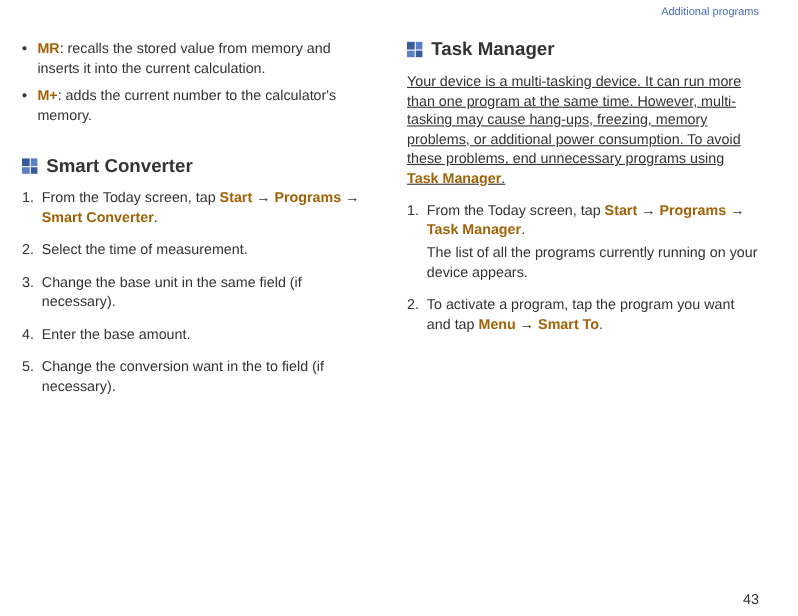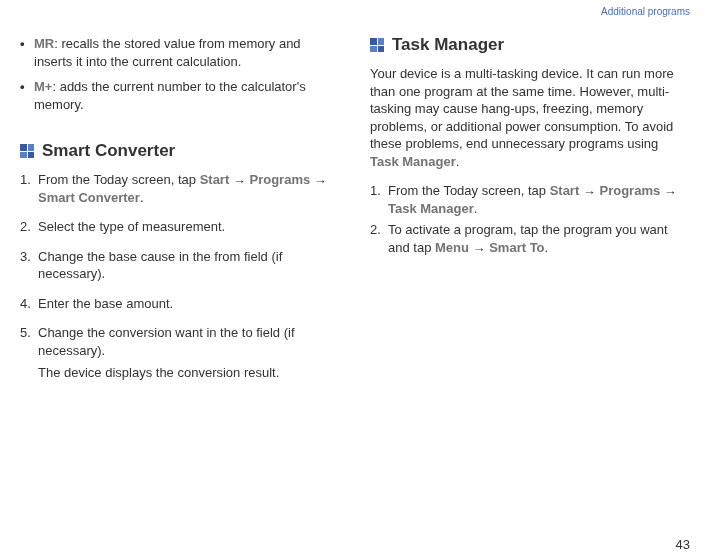--- a/index.html
+++ b/index.html
@@ -82,7 +82,7 @@
     line-height: 1.35;
     margin-bottom: 12px;
   }
-  b { font-weight: bold; color: #737373; }
+  b { font-weight: bold; color: #a16207; }
 </style>
 </head>
 <body>

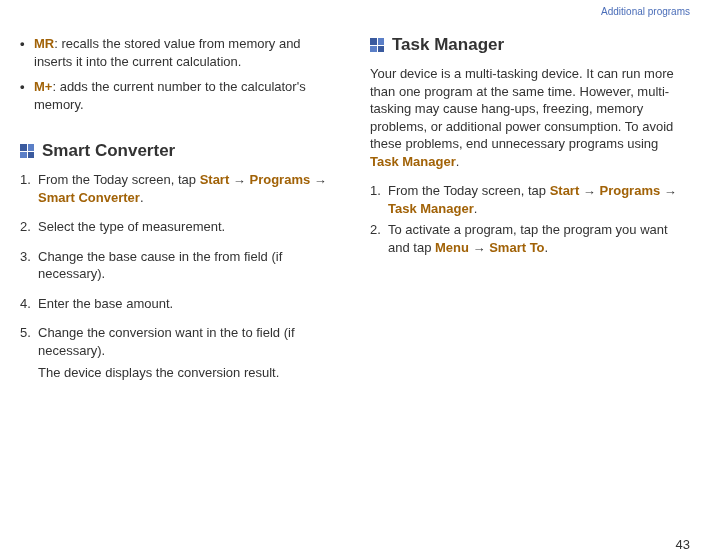--- a/index.html
+++ b/index.html
@@ -81,6 +81,7 @@
   .intro-para {
     line-height: 1.35;
     margin-bottom: 12px;
+    text-decoration: underline;
   }
   b { font-weight: bold; color: #a16207; }
 </style>

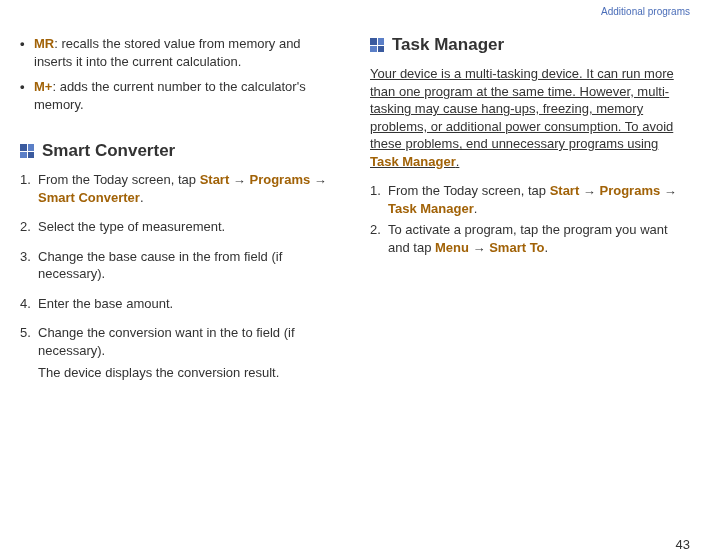--- a/index.html
+++ b/index.html
@@ -127,7 +127,7 @@
 
     <div class="num-item">
       <div class="num">2.</div>
-      <div class="txt">Select the type of measurement.</div>
+      <div class="txt">Select the time of measurement.</div>
     </div>
 
     <div class="num-item">

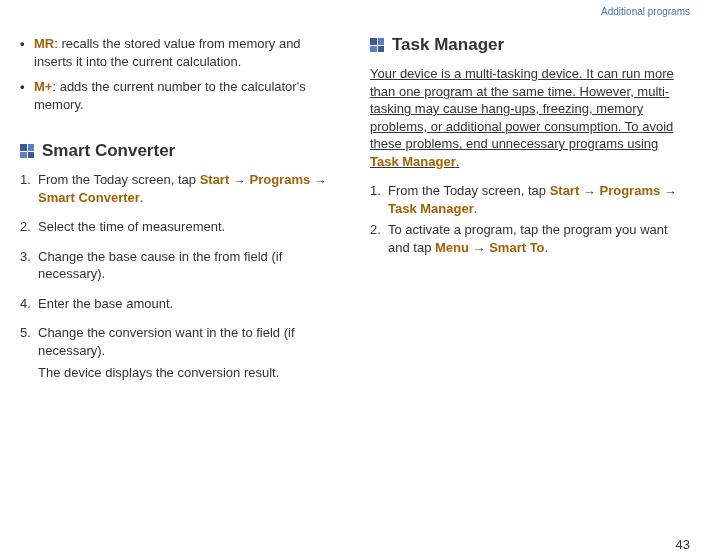--- a/index.html
+++ b/index.html
@@ -170,6 +170,7 @@
         <span>From the Today screen, tap </span><b>Start</b><span> → </span><b>Programs</b><span> → </span><b>Task Manager</b><span>.</span>
       </div>
     </div>
+    <div class="sub-para">The list of all the programs currently running on your device appears.</div>
 
     <div class="num-item" style="margin-bottom:4px;">
       <div class="num">2.</div>

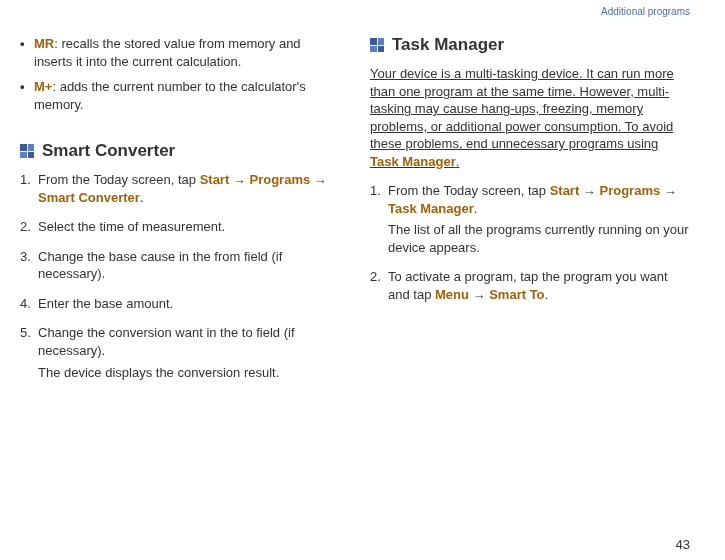--- a/index.html
+++ b/index.html
@@ -132,7 +132,7 @@
 
     <div class="num-item">
       <div class="num">3.</div>
-      <div class="txt">Change the base cause in the from field (if necessary).</div>
+      <div class="txt">Change the base unit in the same field (if necessary).</div>
     </div>
 
     <div class="num-item">

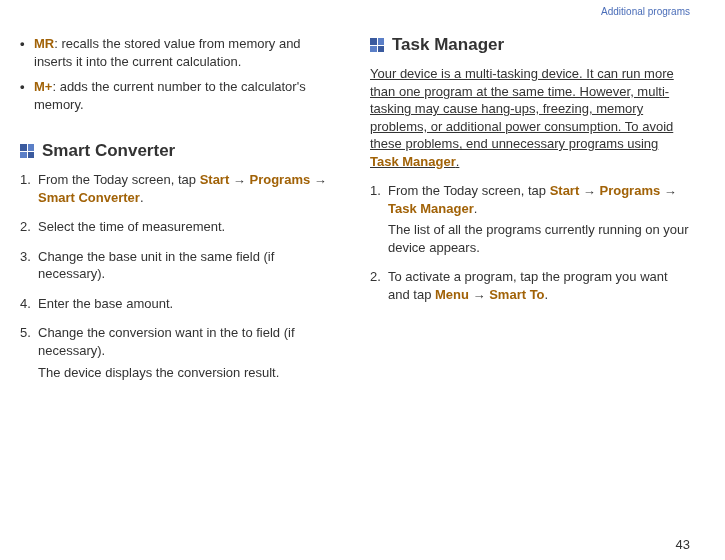--- a/index.html
+++ b/index.html
@@ -144,7 +144,6 @@
       <div class="num">5.</div>
       <div class="txt">Change the conversion want in the to field (if necessary).</div>
     </div>
-    <div class="sub-para">The device displays the conversion result.</div>
 
   </div>
 

